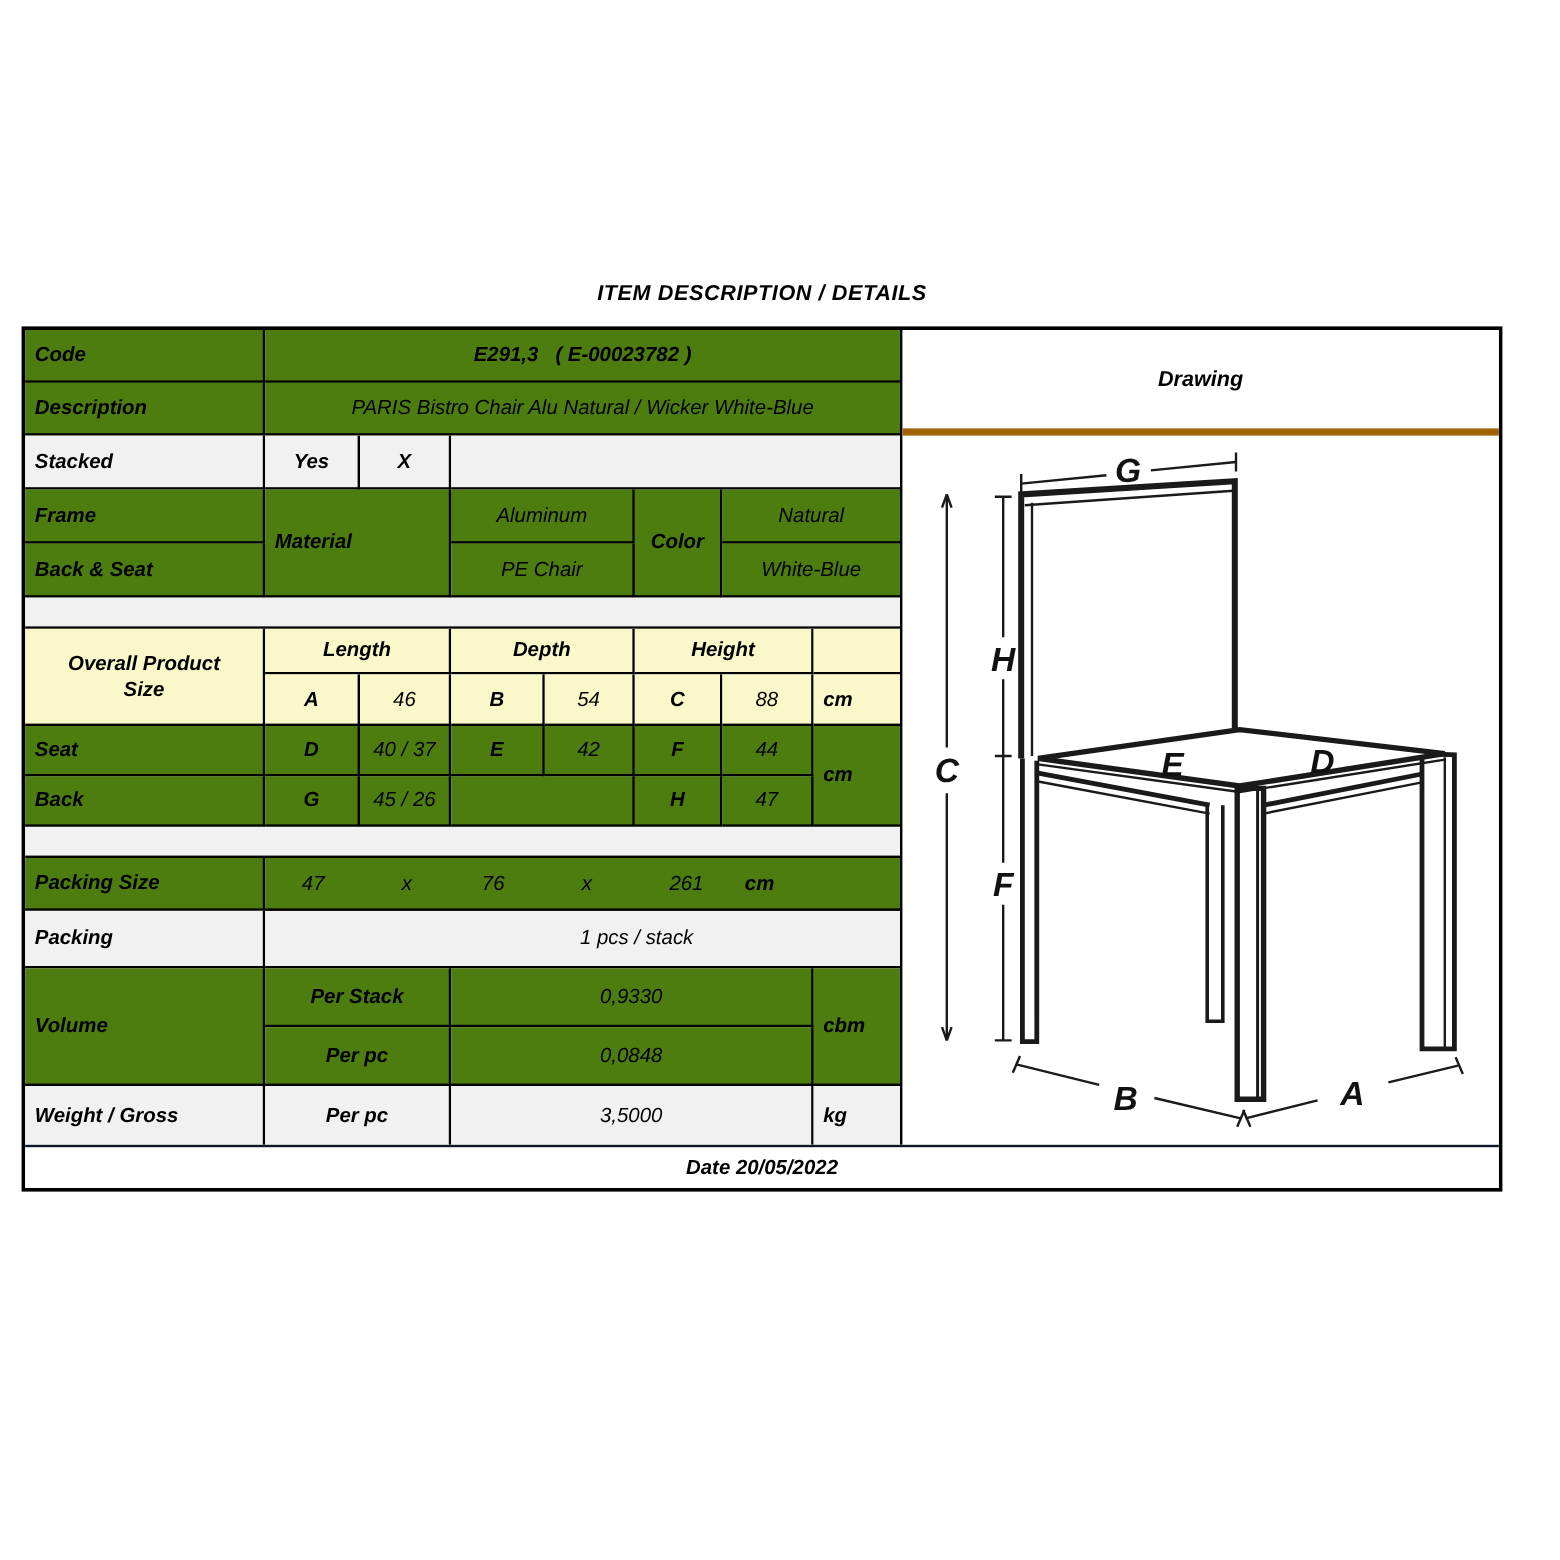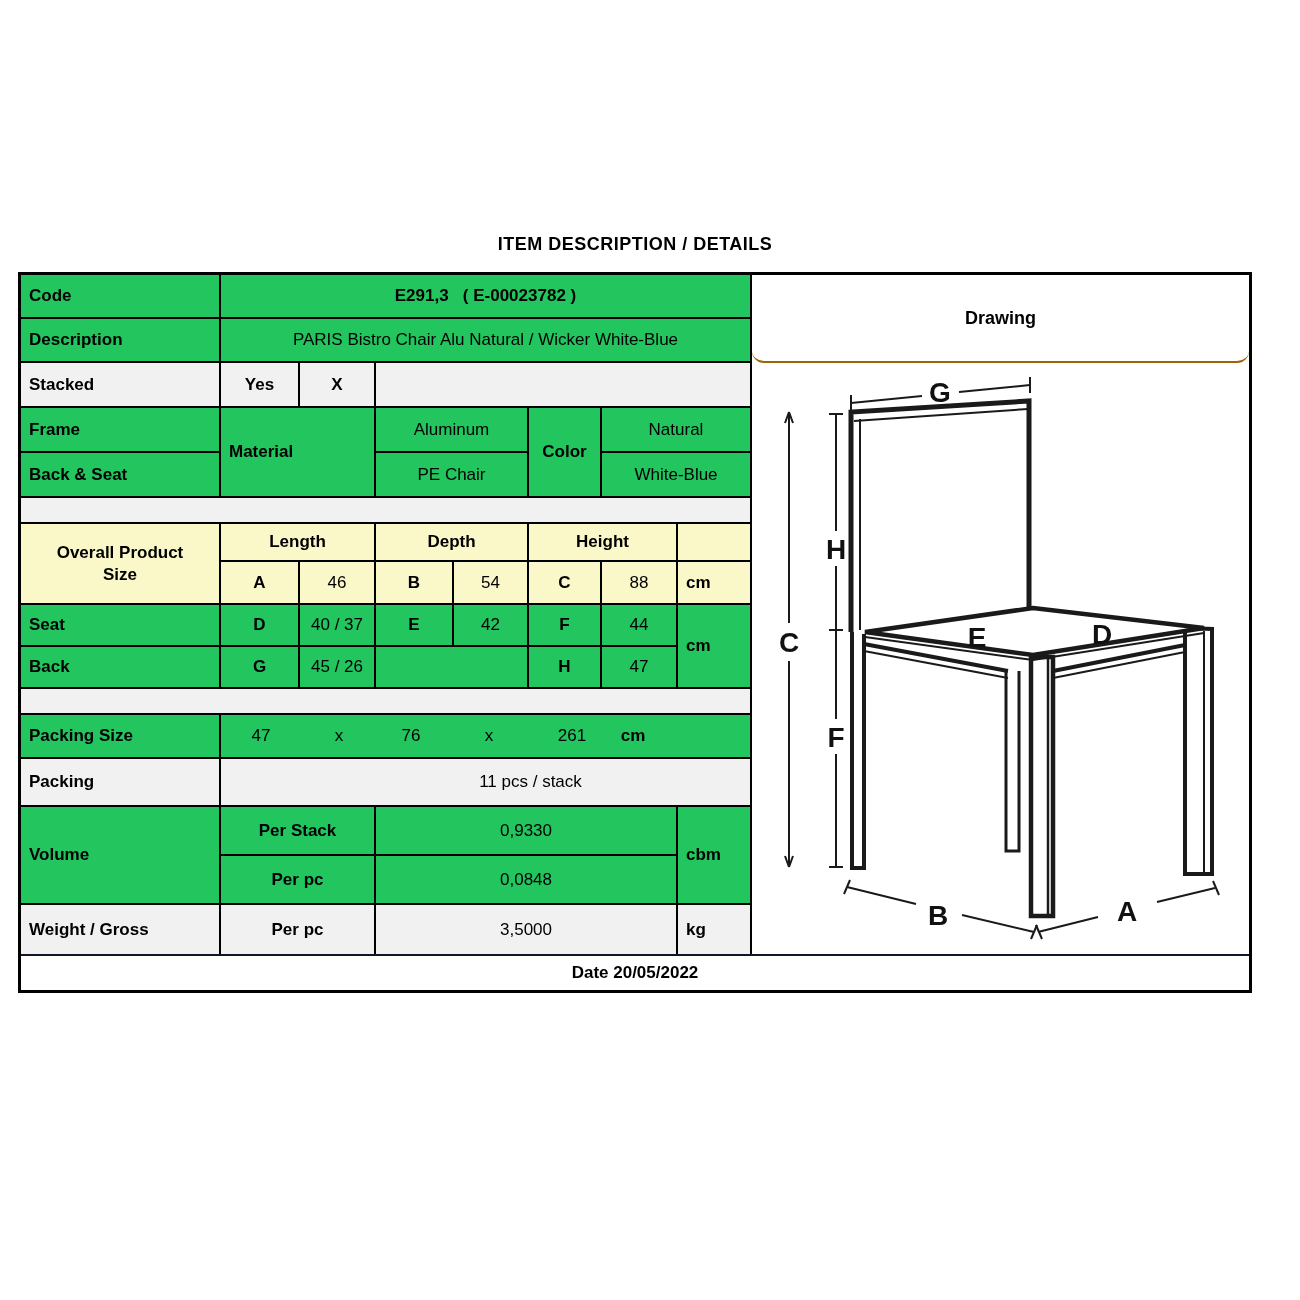--- a/index.html
+++ b/index.html
@@ -9,6 +9,7 @@
     background:#ffffff;
     font-family:"Liberation Sans", sans-serif;
     color:#000;
+    font-style:italic;
   }
   .title{
     position:absolute;left:18px;top:234px;width:1234px;

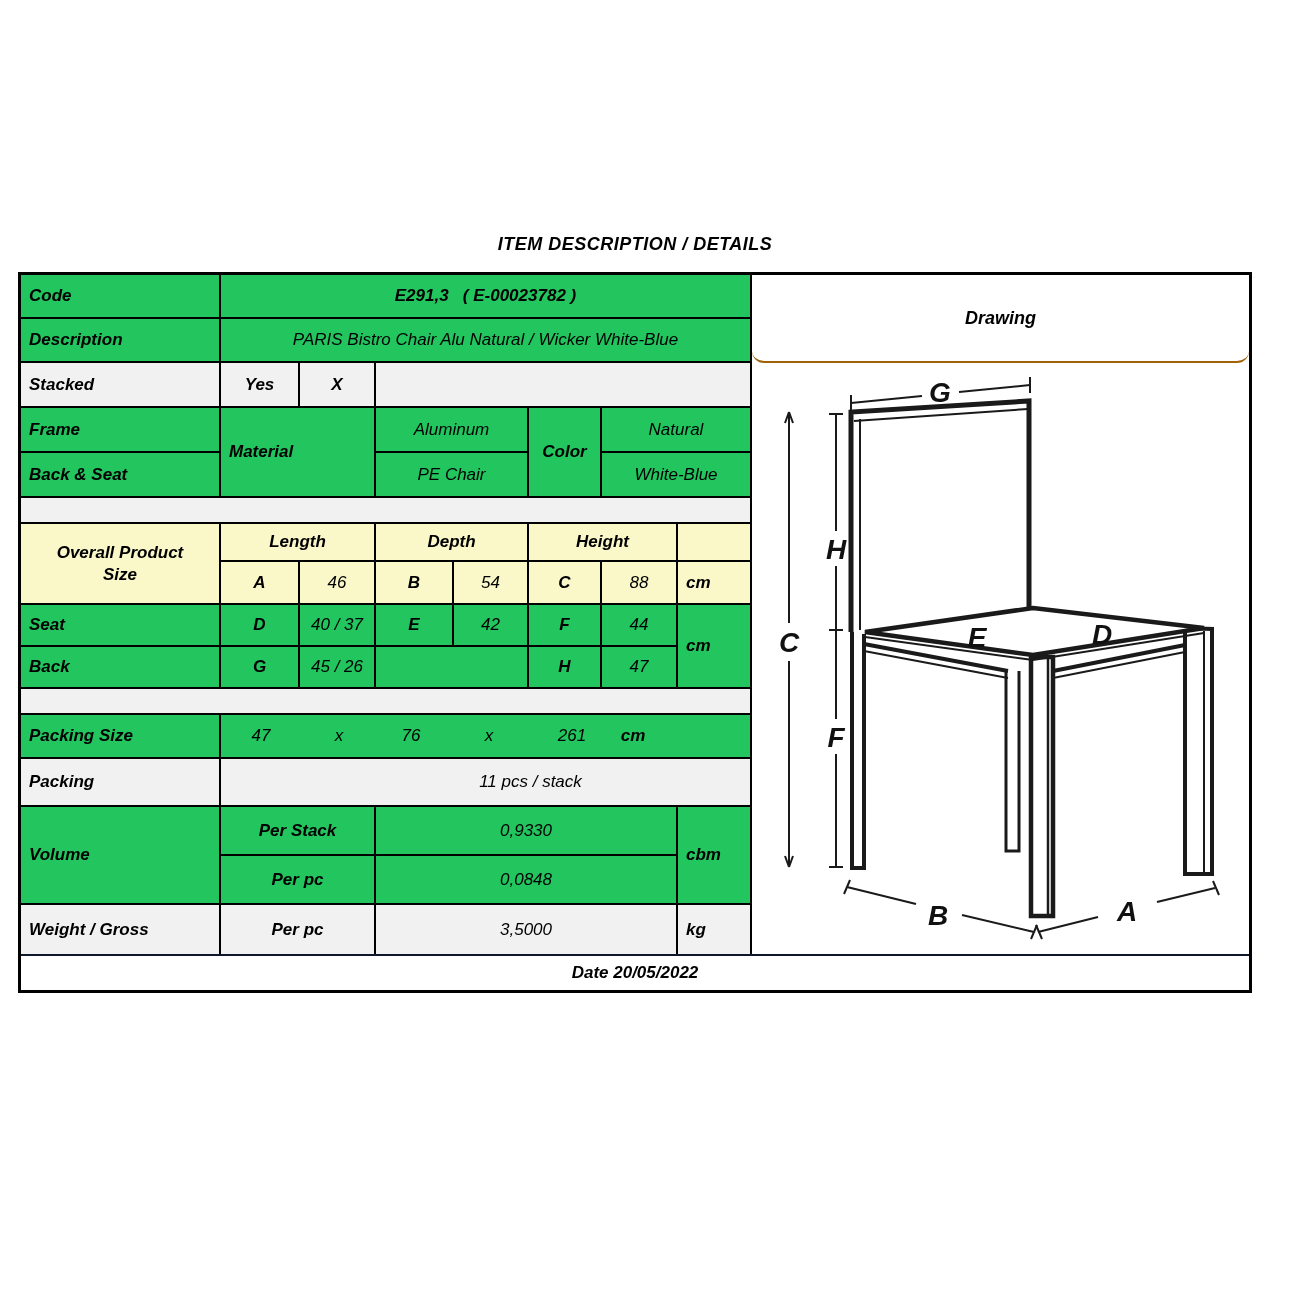--- a/index.html
+++ b/index.html
@@ -28,7 +28,7 @@
   .cell{
     display:flex;align-items:center;justify-content:center;
     font-size:17px;box-sizing:border-box;overflow:hidden;
-    background:#22c55e;line-height:1.25;
+    background:#4d7c0f;line-height:1.25;
   }
   .br{border-right:2px solid #000;}
   .bb{border-bottom:2px solid #000;}

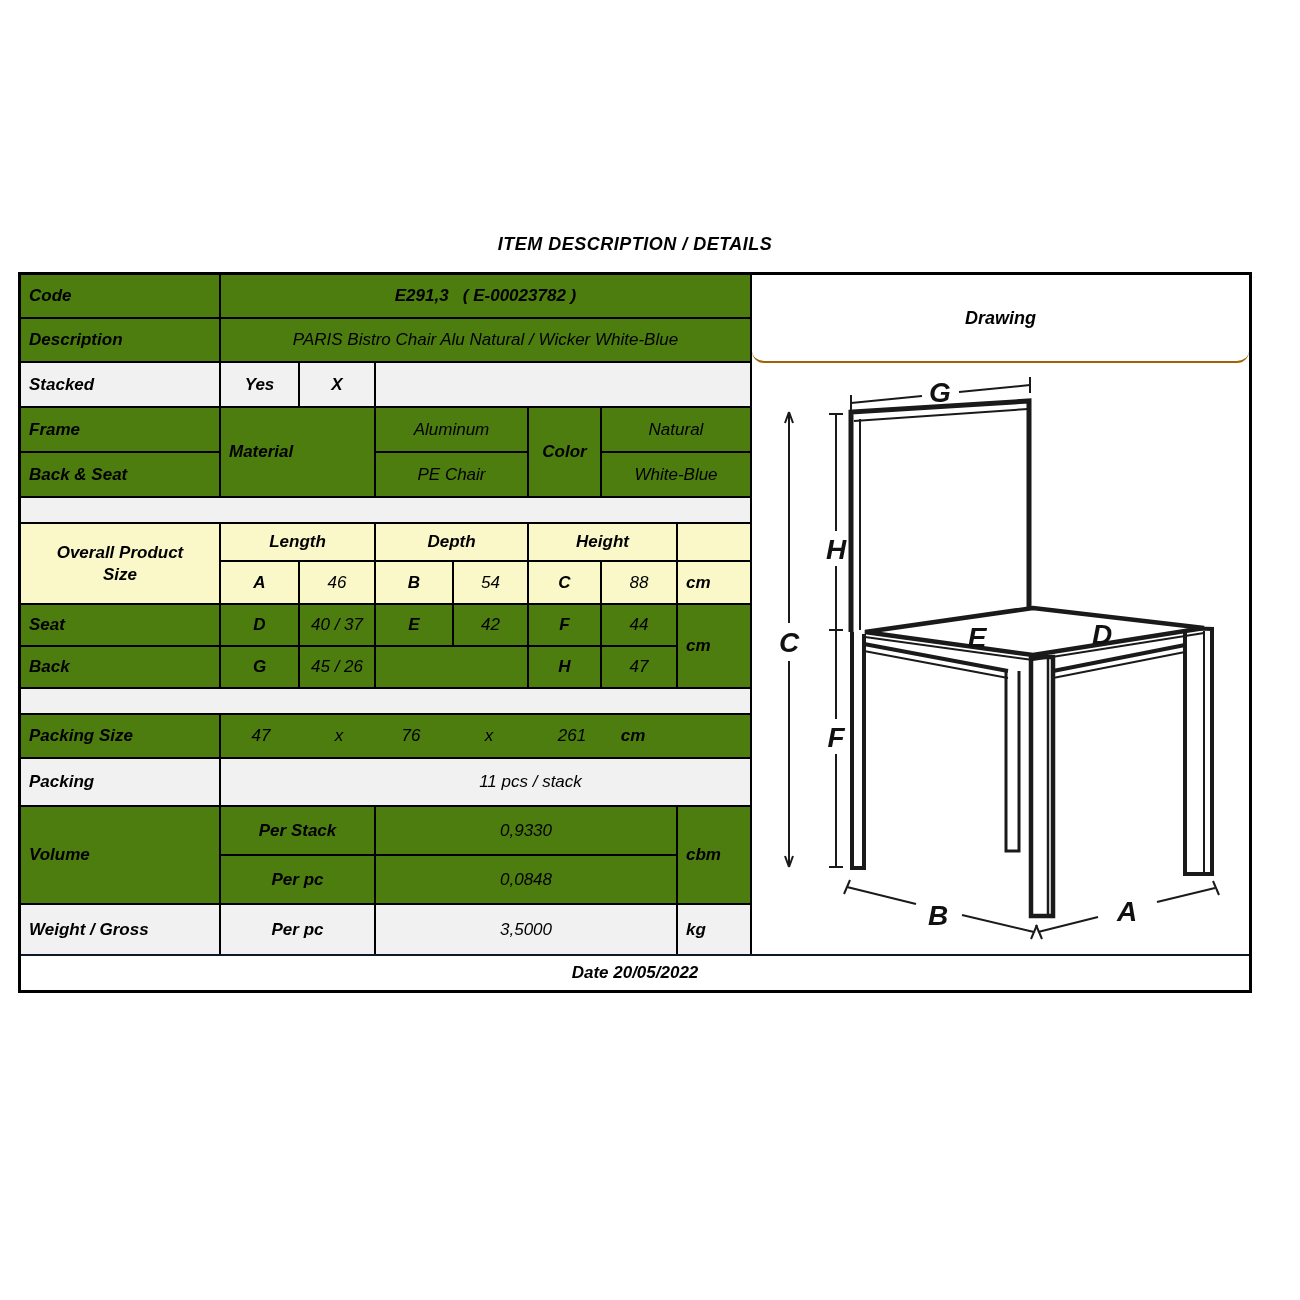--- a/index.html
+++ b/index.html
@@ -45,9 +45,9 @@
     border-left:2px solid #000;box-sizing:border-box;background:#fff;
   }
   .drawing-header{
-    height:88px;border-bottom:2px solid #a16207;box-sizing:border-box;
+    height:88px;border-bottom:6px solid #a16207;box-sizing:border-box;
     display:flex;align-items:center;justify-content:center;
-    font-weight:bold;font-size:18px;border-radius:12px;
+    font-weight:bold;font-size:18px;
   }
   .drawing-area{position:relative;width:497px;height:589px;}
   .date-row{

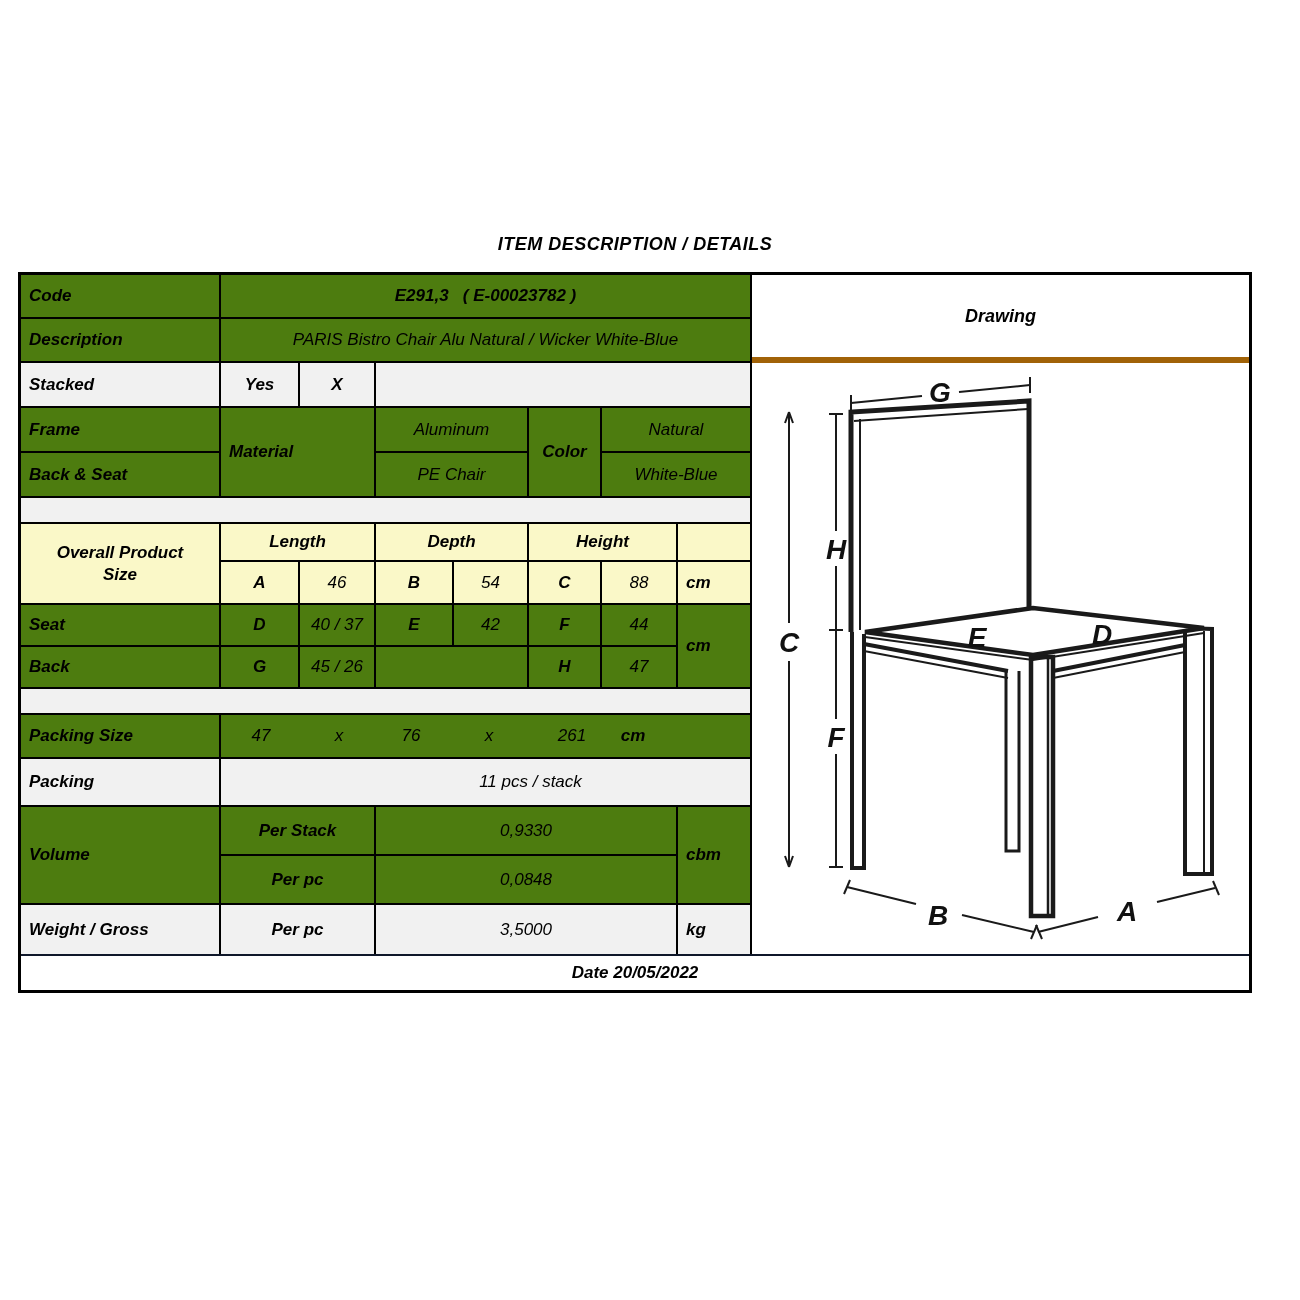--- a/index.html
+++ b/index.html
@@ -137,7 +137,7 @@
       </div>
 
       <div class="cell br bb bold left gray" style="grid-area:13/1/14/2">Packing</div>
-      <div class="cell bb gray" style="grid-area:13/2/14/9;padding-left:90px">11 pcs / stack</div>
+      <div class="cell bb gray" style="grid-area:13/2/14/9;padding-left:90px">1 pcs / stack</div>
 
       <div class="cell br bb bold left" style="grid-area:14/1/16/2">Volume</div>
       <div class="cell br bb bold" style="grid-area:14/2/15/4">Per Stack</div>

